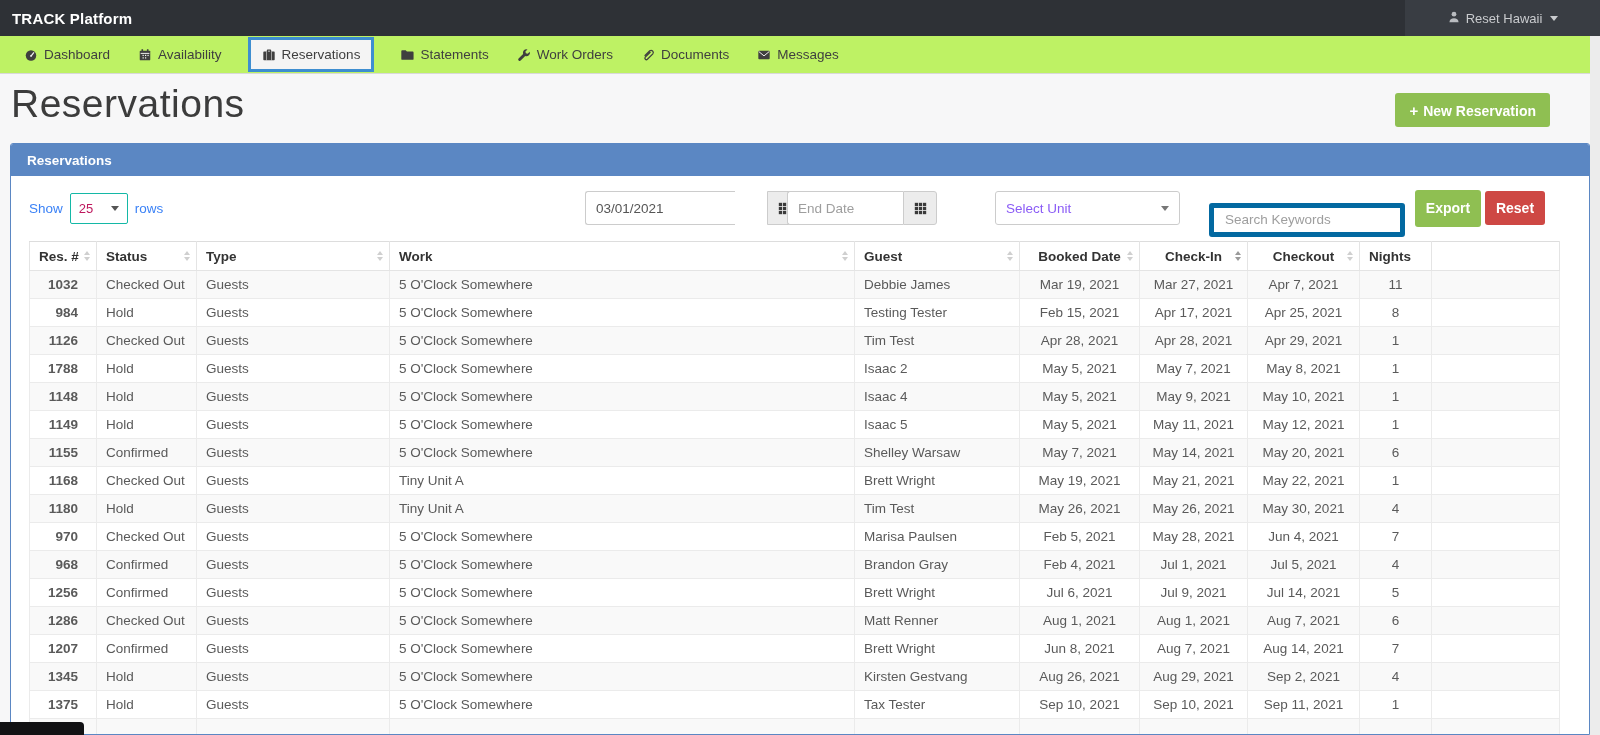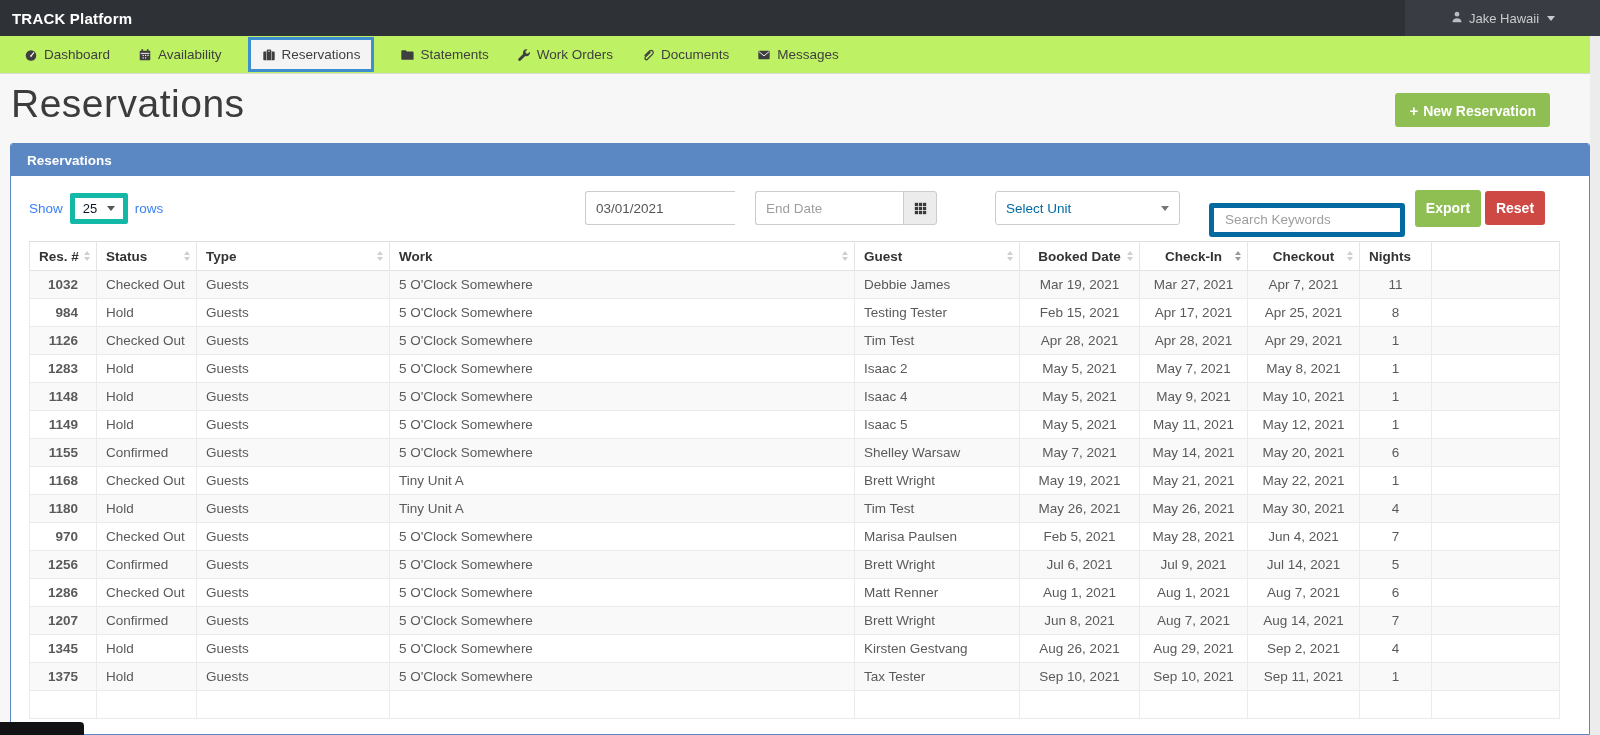--- a/index.html
+++ b/index.html
@@ -90,7 +90,7 @@
           <path d="M2.8 14c0-3.1 2.3-4.7 5.2-4.7s5.2 1.6 5.2 4.7z" fill="#b9bcc0"></path>
         </svg>
     </span>
-    <span>Jake Hawaii</span>
+    <span>Reset Hawaii</span>
     <span class="caret"></span>
   </div>
 </div>

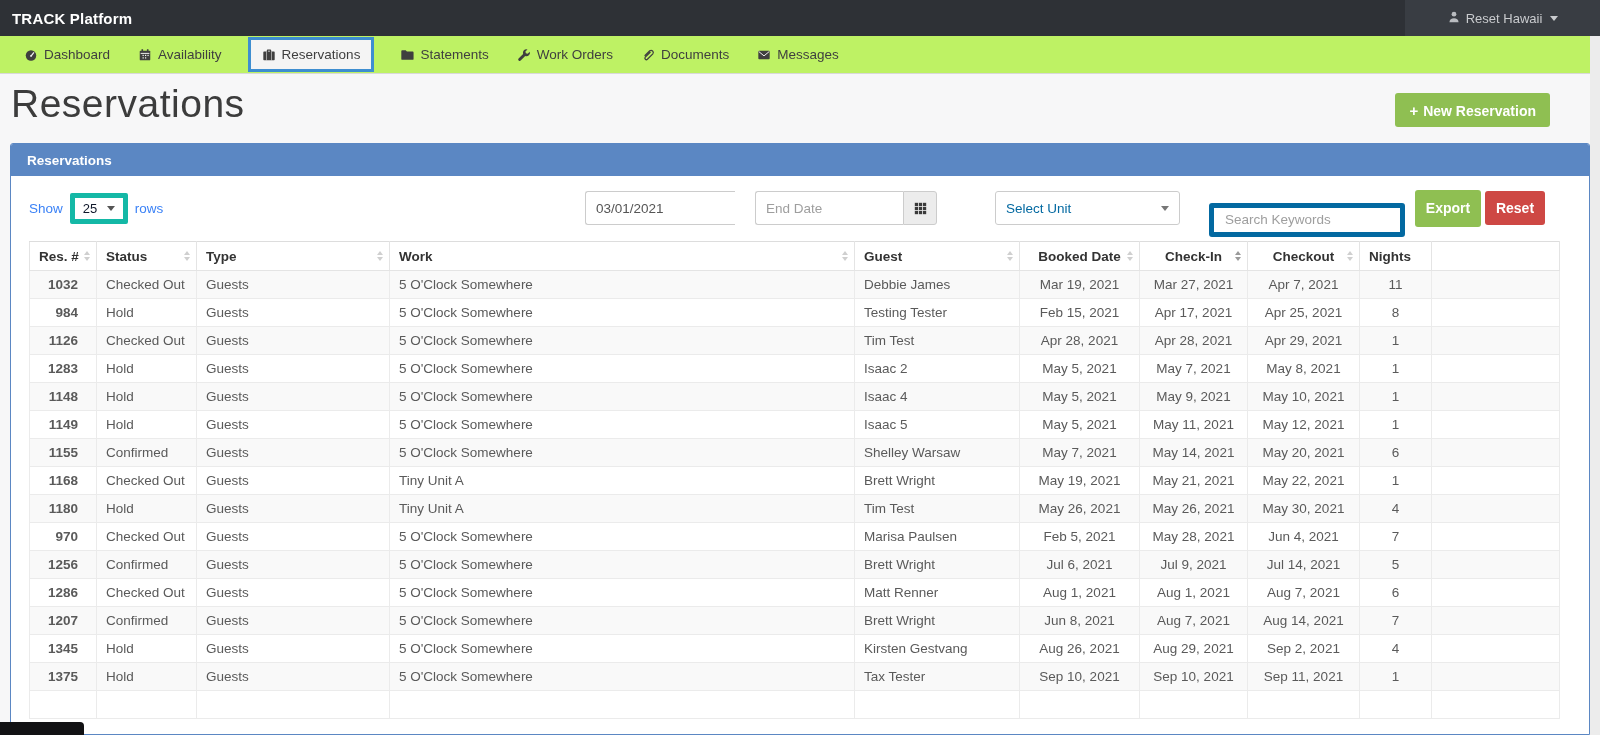--- a/index.html
+++ b/index.html
@@ -38,7 +38,7 @@
   .filters { display:flex; align-items:center; height:34px; margin-bottom:16px; position:relative; }
   .lbl { font-size:13.5px; color:#3b82f6; }
   .pagesize { display:flex; align-items:center; justify-content:space-between; width:58px; height:31px;
-    border:5px solid #14b8a6; border-radius:2px; margin:0 7px; padding:0 8px; font-size:13px; color:#0f172a; cursor:pointer; background:#fff; }
+    border:1px solid #14b8a6; border-radius:2px; margin:0 7px; padding:0 8px; font-size:13px; color:#be185d; cursor:pointer; background:#fff; }
   .pagesize .sel-caret { width:0;height:0;border-left:4px solid transparent;border-right:4px solid transparent;border-top:5px solid #555; }
   .input-group { position:absolute; display:flex; height:34px; }
   .ig-start { left:556px; width:216px;gap:32px; }

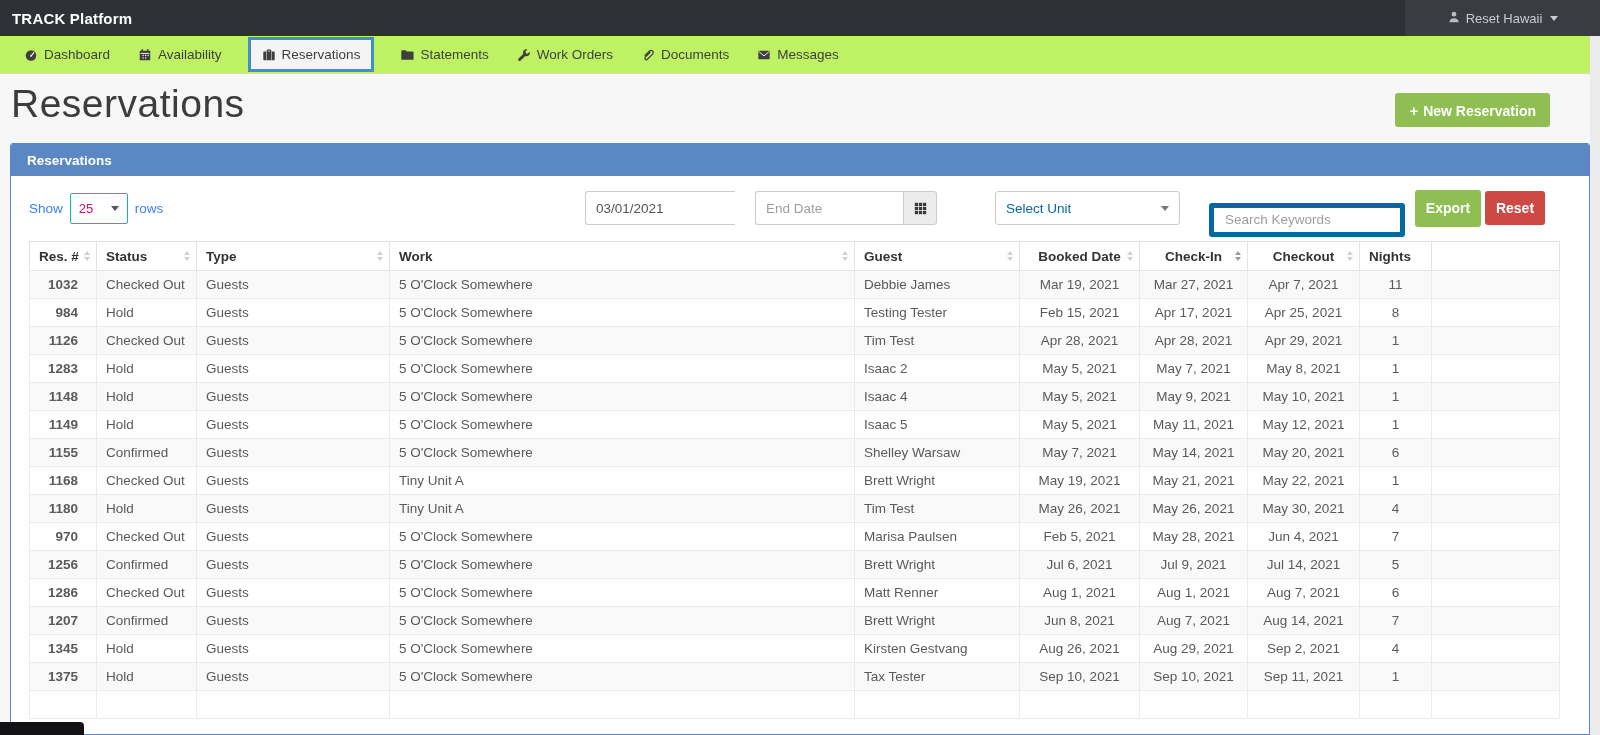--- a/index.html
+++ b/index.html
@@ -42,7 +42,7 @@
   .pagesize .sel-caret { width:0;height:0;border-left:4px solid transparent;border-right:4px solid transparent;border-top:5px solid #555; }
   .input-group { position:absolute; display:flex; height:34px; }
   .ig-start { left:556px; width:216px;gap:32px; }
-  .ig-end { left:726px; width:182px; }
+  .ig-end { left:758px; width:150px; }
   .input-group input { flex:1; border:1px solid #ccc; border-right:none; border-radius:3px 0 0 3px;
     padding:0 10px; font-size:13.5px; color:#555; outline:none; min-width:0;
     font-family:"Liberation Sans","DejaVu Sans",sans-serif; }

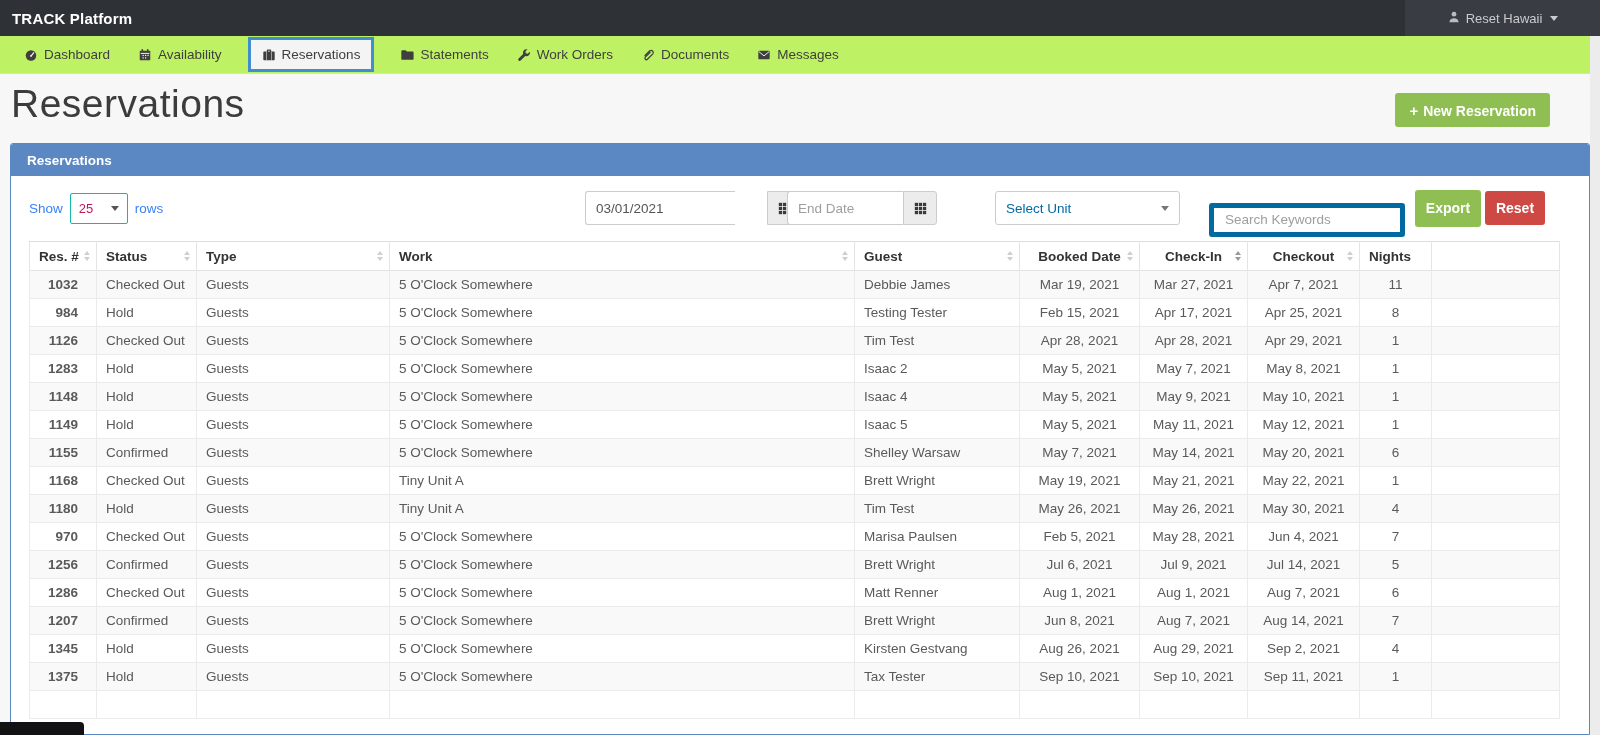--- a/index.html
+++ b/index.html
@@ -49,7 +49,7 @@
   .input-group .addon { width:34px; background:#ececec; border:1px solid #ccc; border-radius:0 3px 3px 0;
     display:flex; align-items:center; justify-content:center; cursor:pointer; }
   .unit-select { position:absolute; left:966px; width:185px; height:34px; border:1px solid #ccc; border-radius:3px;
-    display:flex; align-items:center; justify-content:space-between; padding:0 10px; font-size:13.5px; color:#0369a1;
+    display:flex; align-items:center; justify-content:space-between; padding:0 10px; font-size:13.5px; color:#8b5cf6;
     background:#fff; cursor:pointer; }
   .unit-select .sel-caret { width:0;height:0;border-left:4px solid transparent;border-right:4px solid transparent;border-top:5px solid #777; }
   .search-input { position:absolute; left:1180px; width:196px; height:34px; border:5px solid #0369a1; border-radius:3px;

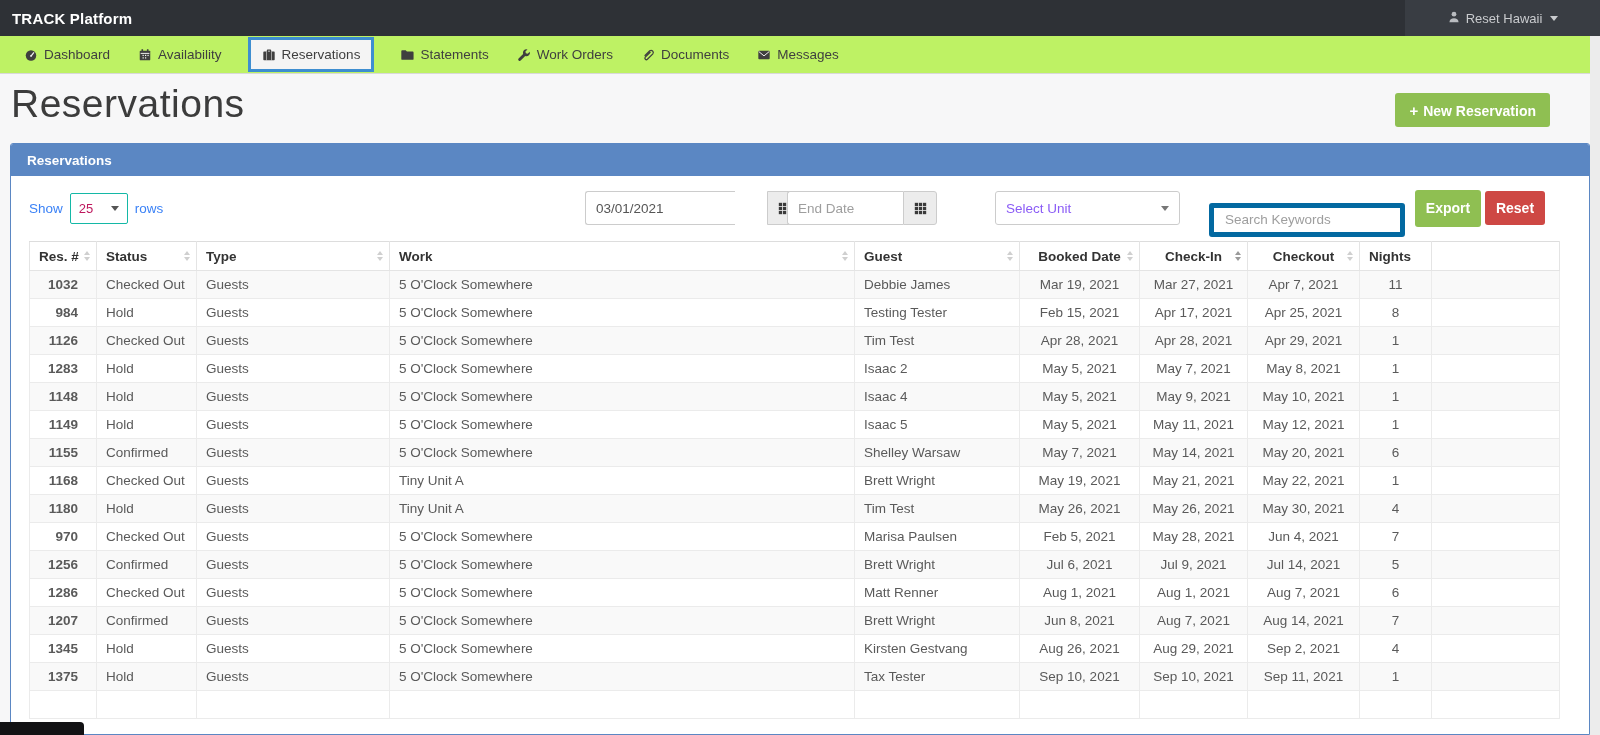--- a/index.html
+++ b/index.html
@@ -318,7 +318,7 @@
             <td></td>
           </tr>
           <tr>
-            <td class="al-r">1283</td>
+            <td class="al-r">1788</td>
             <td>Hold</td>
             <td>Guests</td>
             <td>5 O'Clock Somewhere</td>

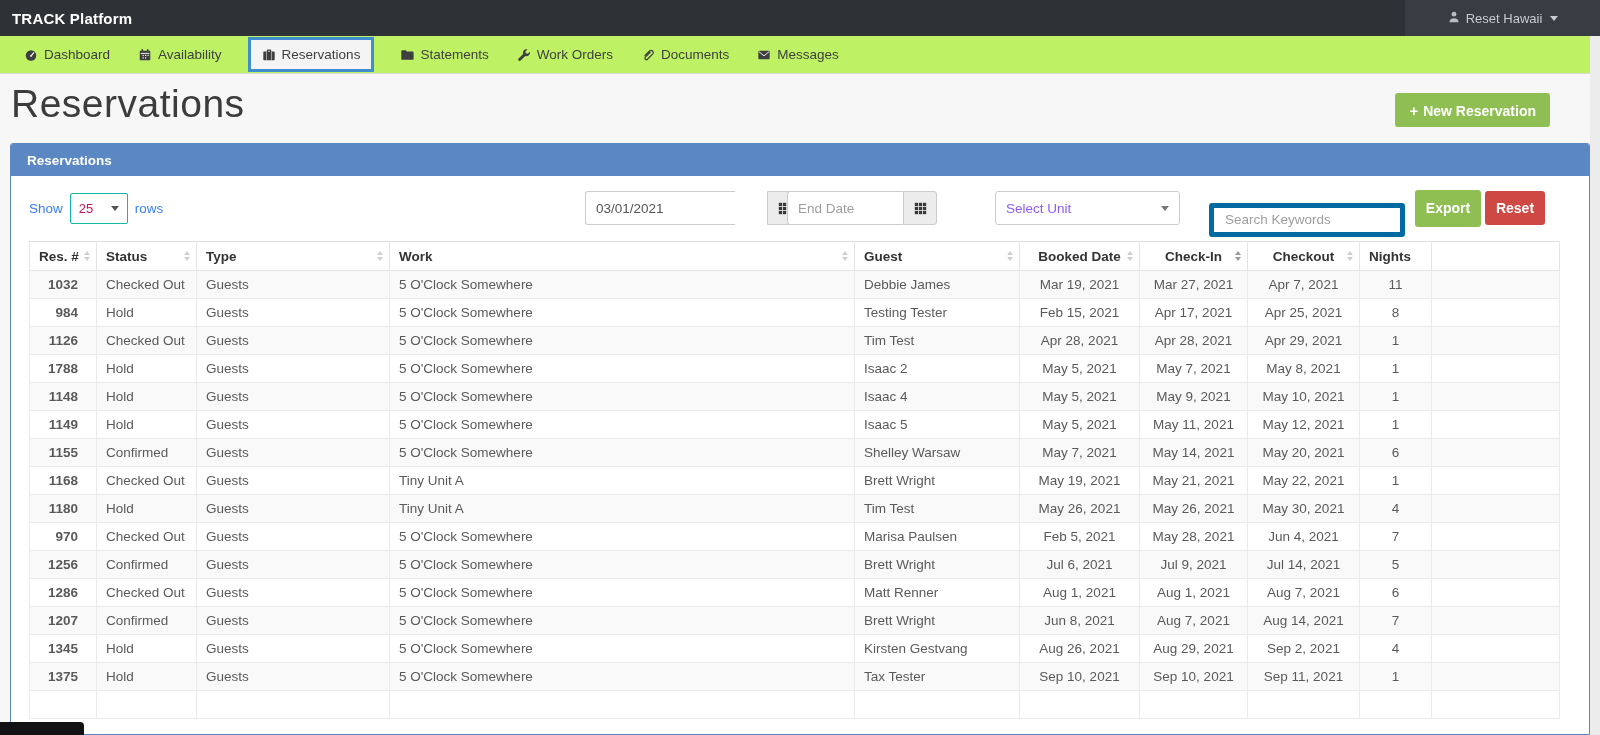--- a/index.html
+++ b/index.html
@@ -402,6 +402,18 @@
             <td></td>
           </tr>
           <tr>
+            <td class="al-r">968</td>
+            <td>Confirmed</td>
+            <td>Guests</td>
+            <td>5 O'Clock Somewhere</td>
+            <td>Brandon Gray</td>
+            <td class="al-c">Feb 4, 2021</td>
+            <td class="al-c">Jul 1, 2021</td>
+            <td class="al-c">Jul 5, 2021</td>
+            <td class="al-c">4</td>
+            <td></td>
+          </tr>
+          <tr>
             <td class="al-r">1256</td>
             <td>Confirmed</td>
             <td>Guests</td>

